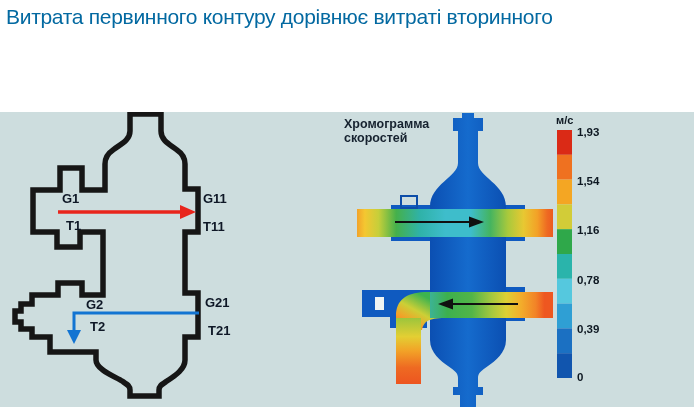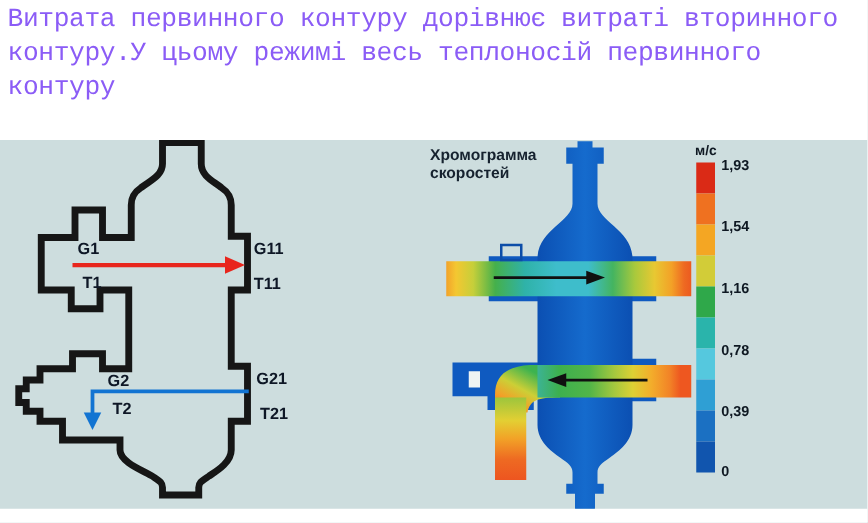--- a/index.html
+++ b/index.html
@@ -6,8 +6,8 @@
   body{width:694px;height:418px;position:relative;overflow:hidden;
        font-family:"Liberation Sans","DejaVu Sans",sans-serif;}
   .intro{position:absolute;left:6px;top:3px;width:686px;
-         font-size:21px;line-height:27px;font-weight:400;color:#8b5cf6;
-         letter-spacing:-0.3px;font-family:Liberation Mono, monospace;}
+         font-size:21px;line-height:27px;font-weight:400;color:#0369a1;
+         letter-spacing:-0.3px;}
   .panel{position:absolute;left:0;top:112px;width:694px;height:295px;
          background:#cdddde;}
   svg text{font-family:"Liberation Sans","DejaVu Sans",sans-serif;}

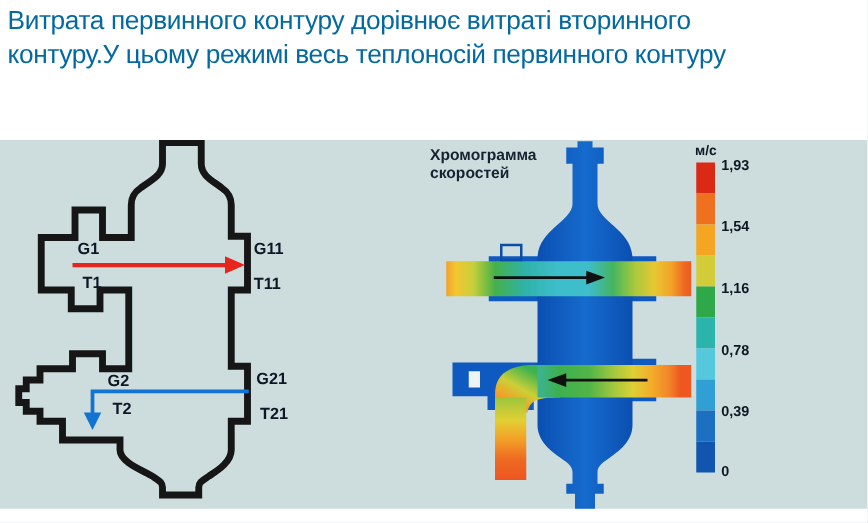--- a/index.html
+++ b/index.html
@@ -21,7 +21,6 @@
 
 <div class="intro">
   <div>Витрата первинного контуру дорівнює витраті вторинного</div>
-  <div>контуру.У цьому режимі весь теплоносій первинного контуру</div>
 </div>
 
 <div class="panel">

